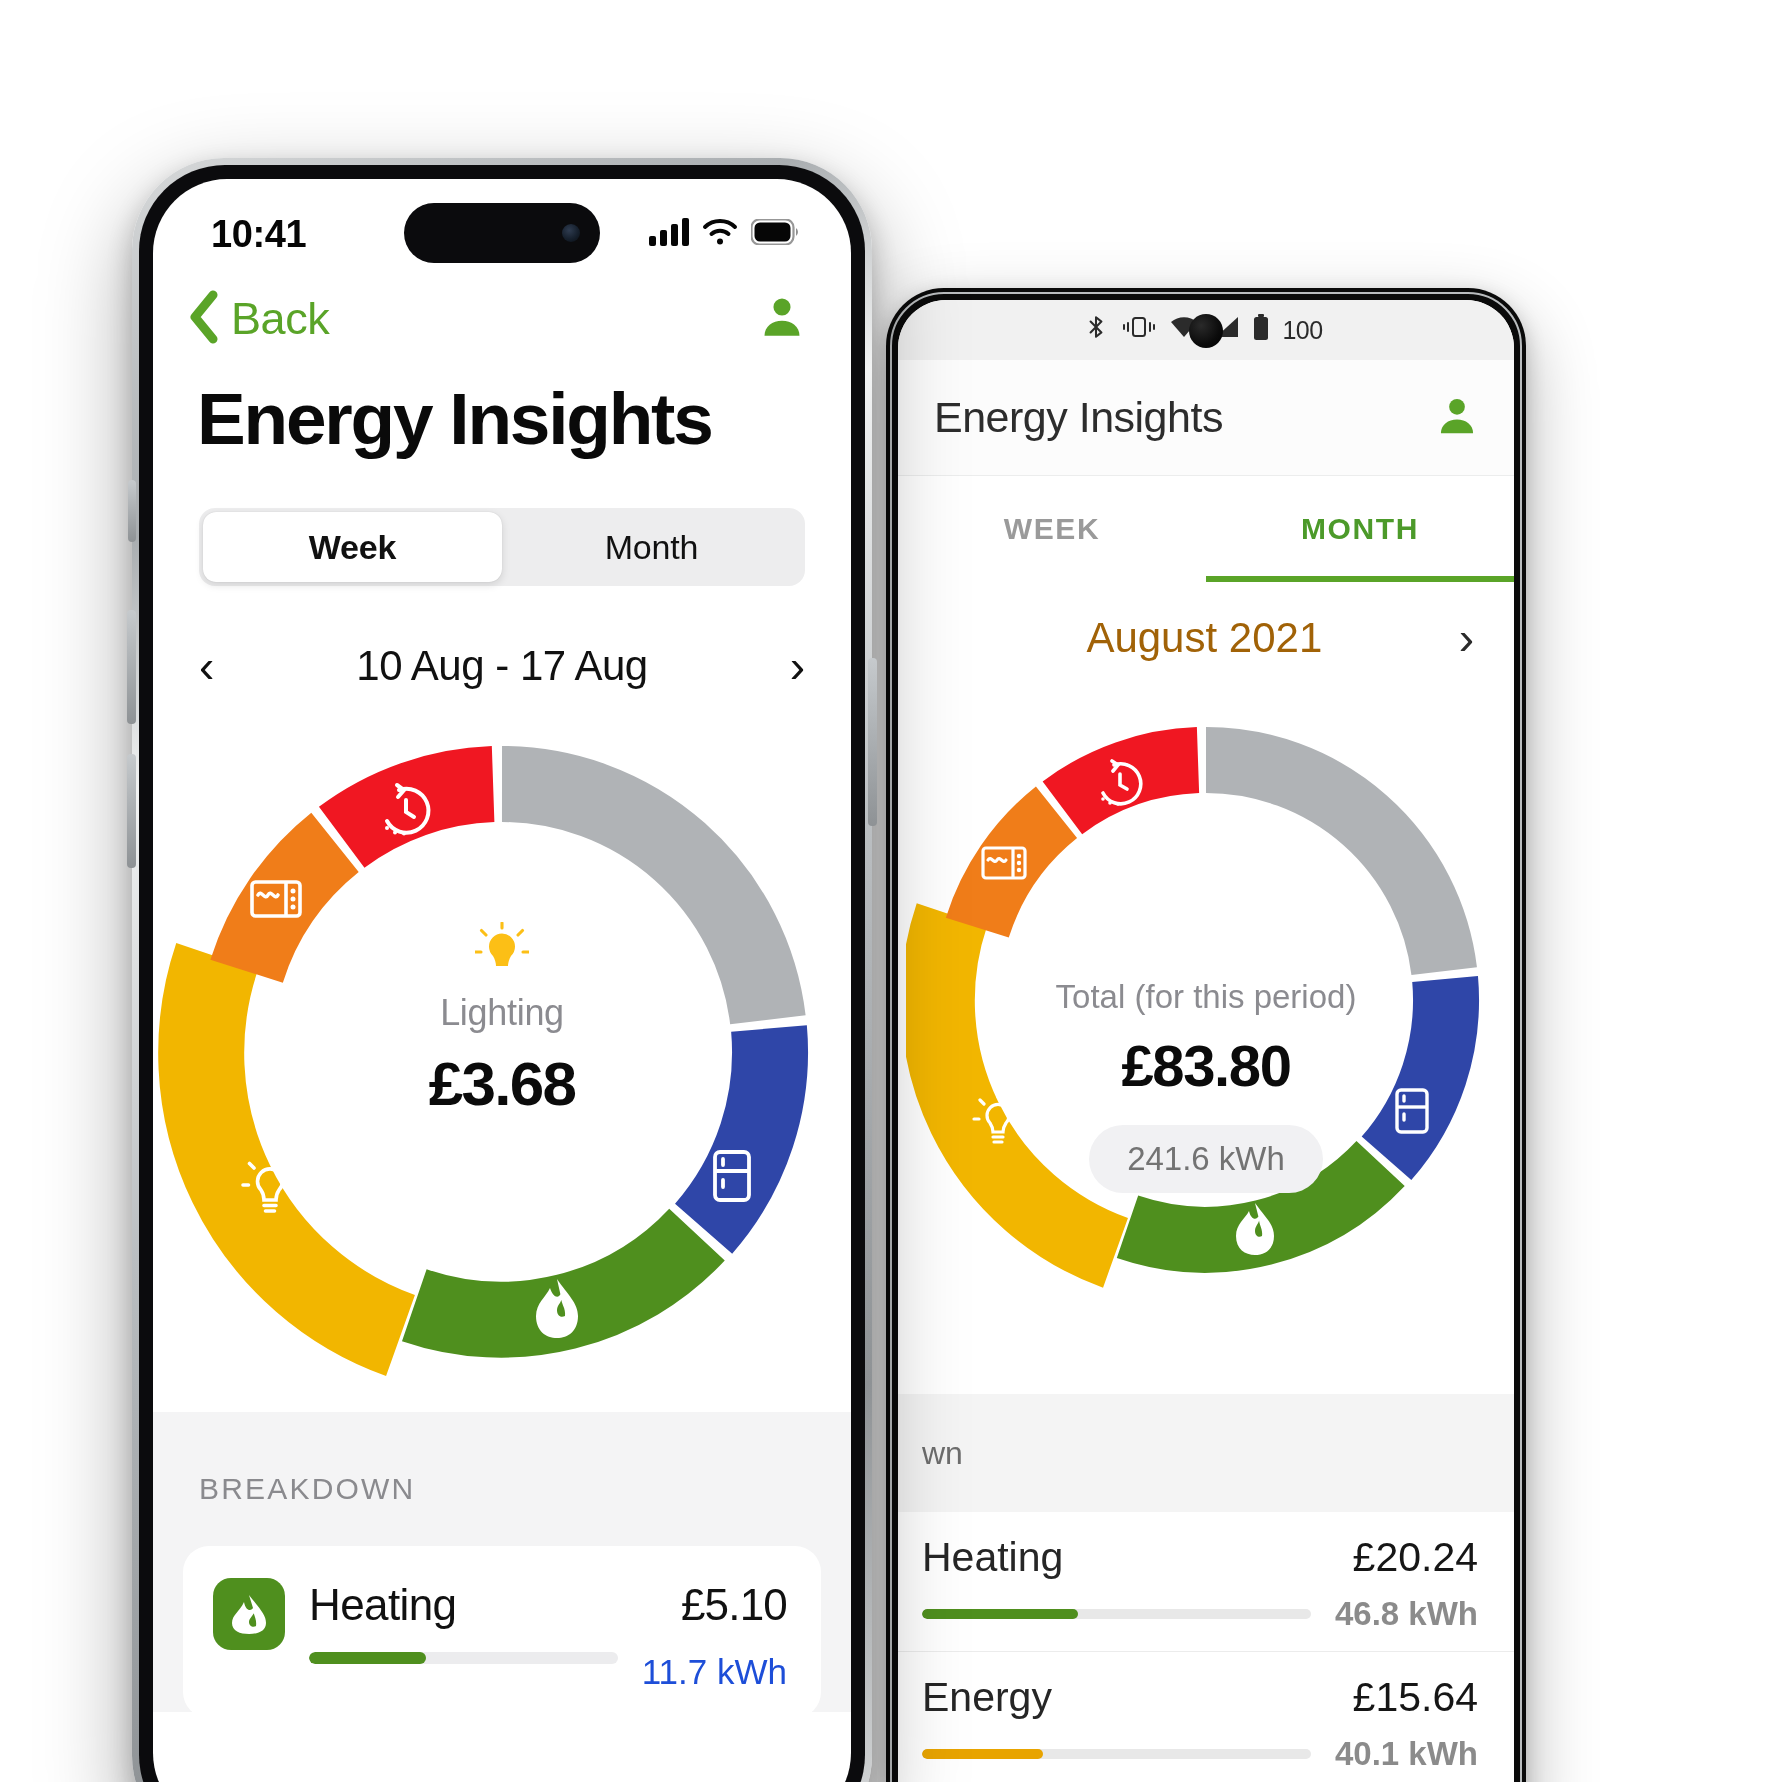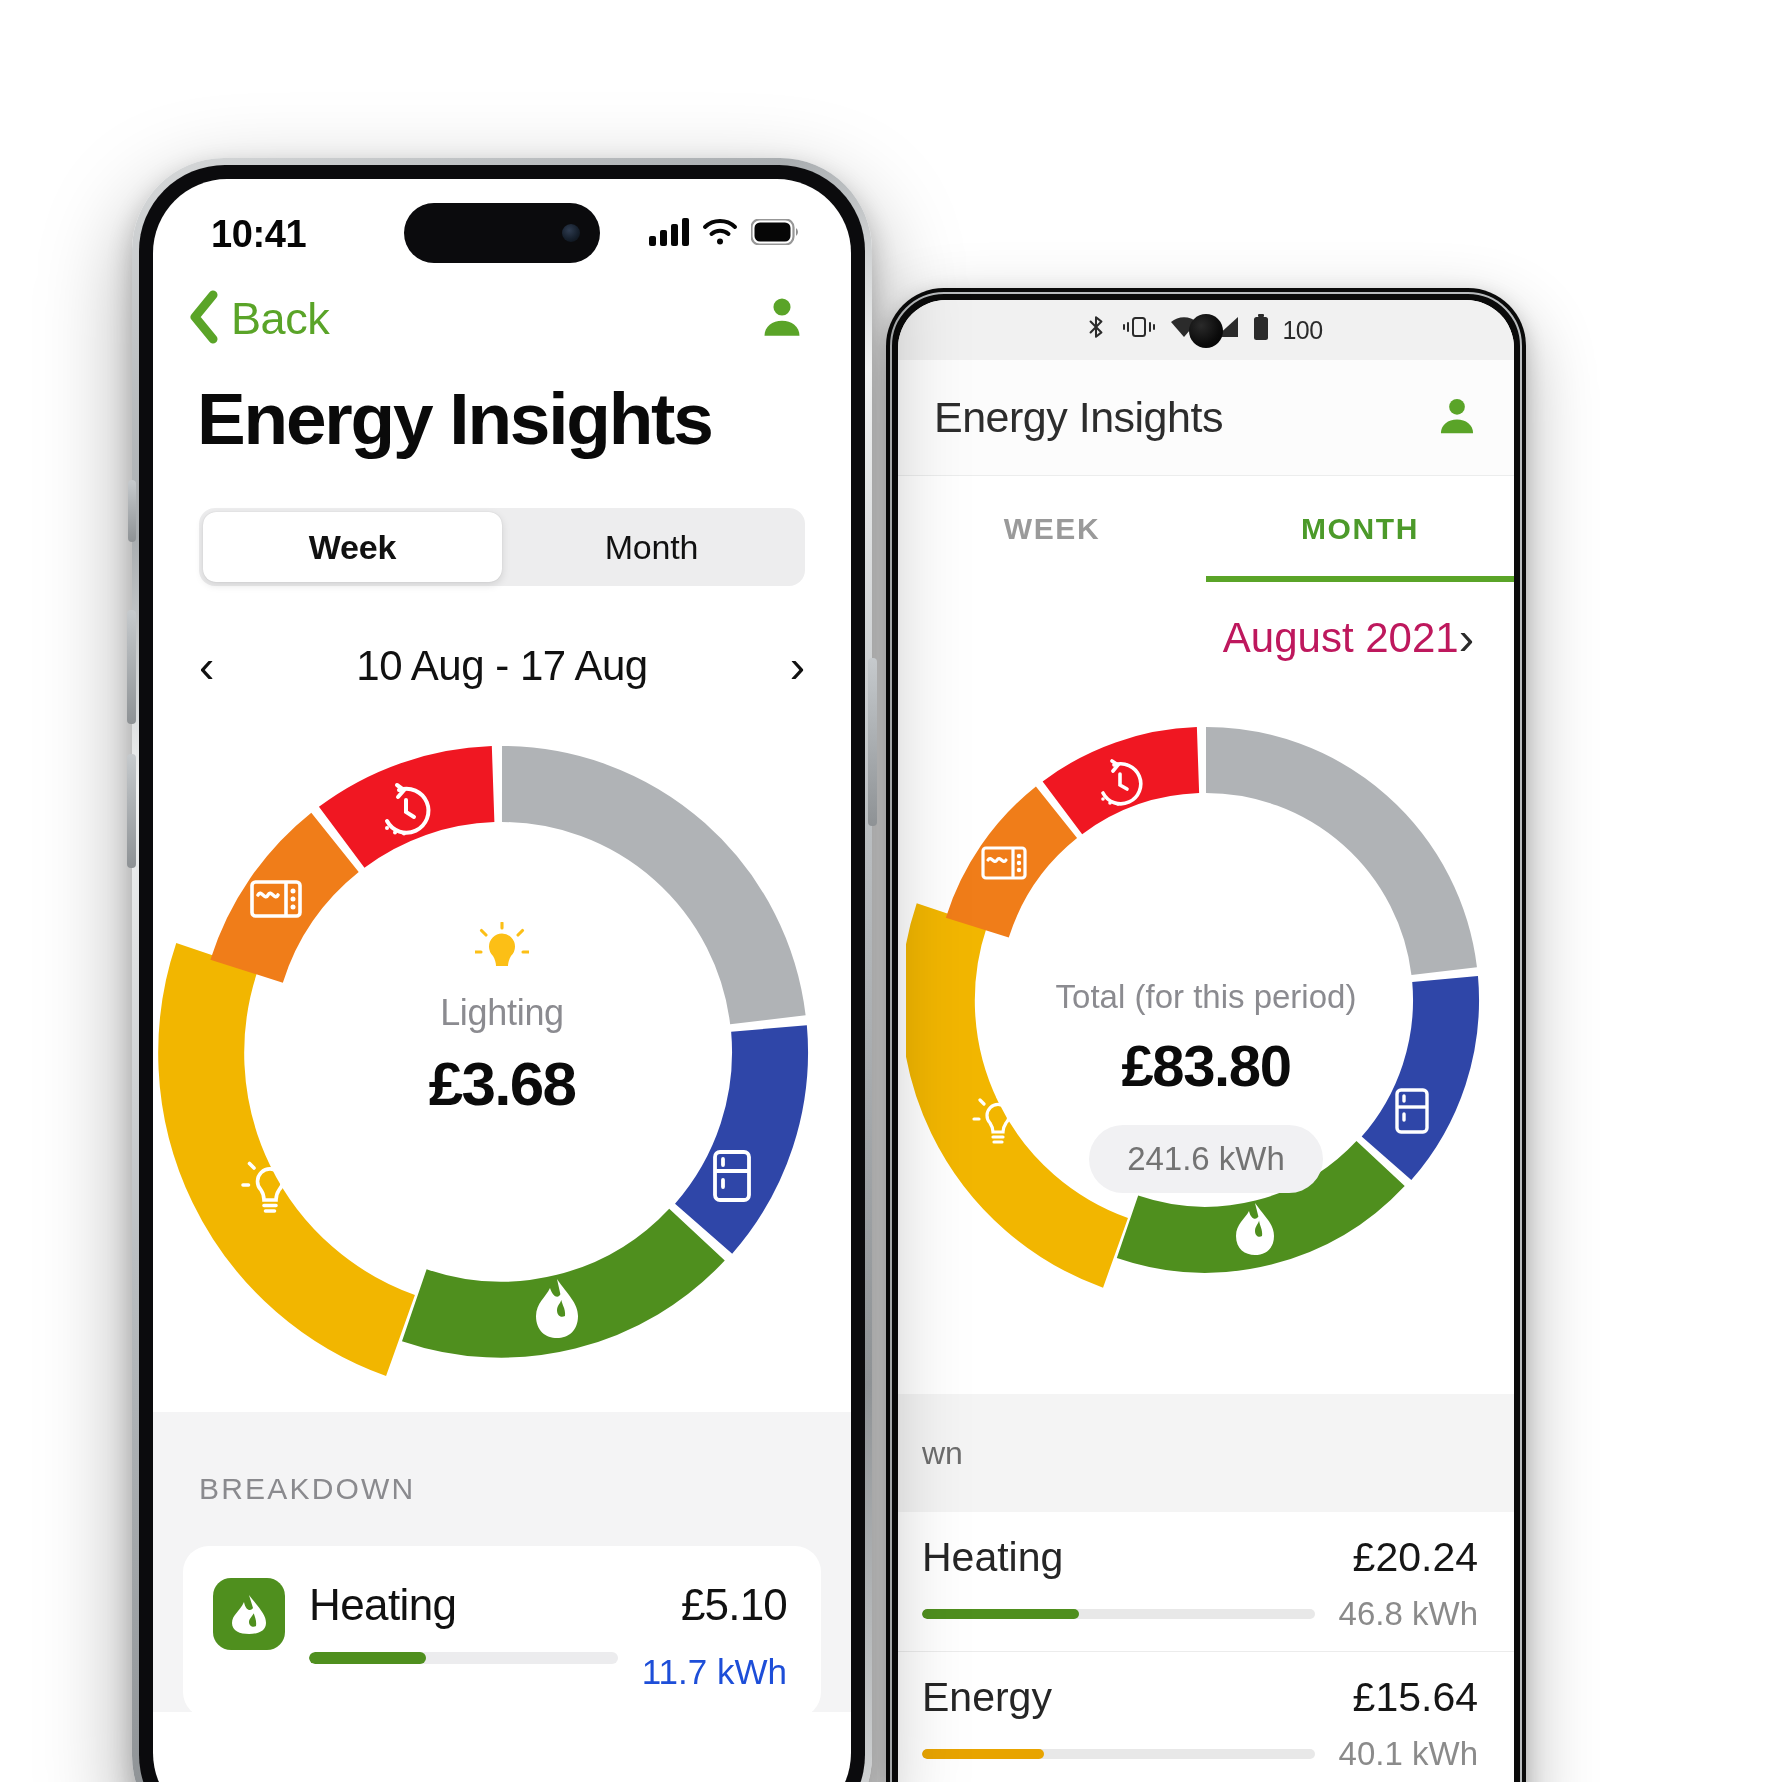--- a/index.html
+++ b/index.html
@@ -68,7 +68,7 @@
     height: 112px; display:flex; align-items:center; justify-content:space-between;
     padding: 0 40px 0 52px; background:#fff;
   }
-  .and-period-label { font-size:42px; color:#be185d; flex:1; text-align:right; }
+  .and-period-label { font-size:42px; color:#a16207; flex:1; text-align:center; }
   .and-chev { font-size:46px; color:#2b2b2b; line-height:1; }
 
   .and-donut-wrap { height: 700px; background:#fff; position:relative; }

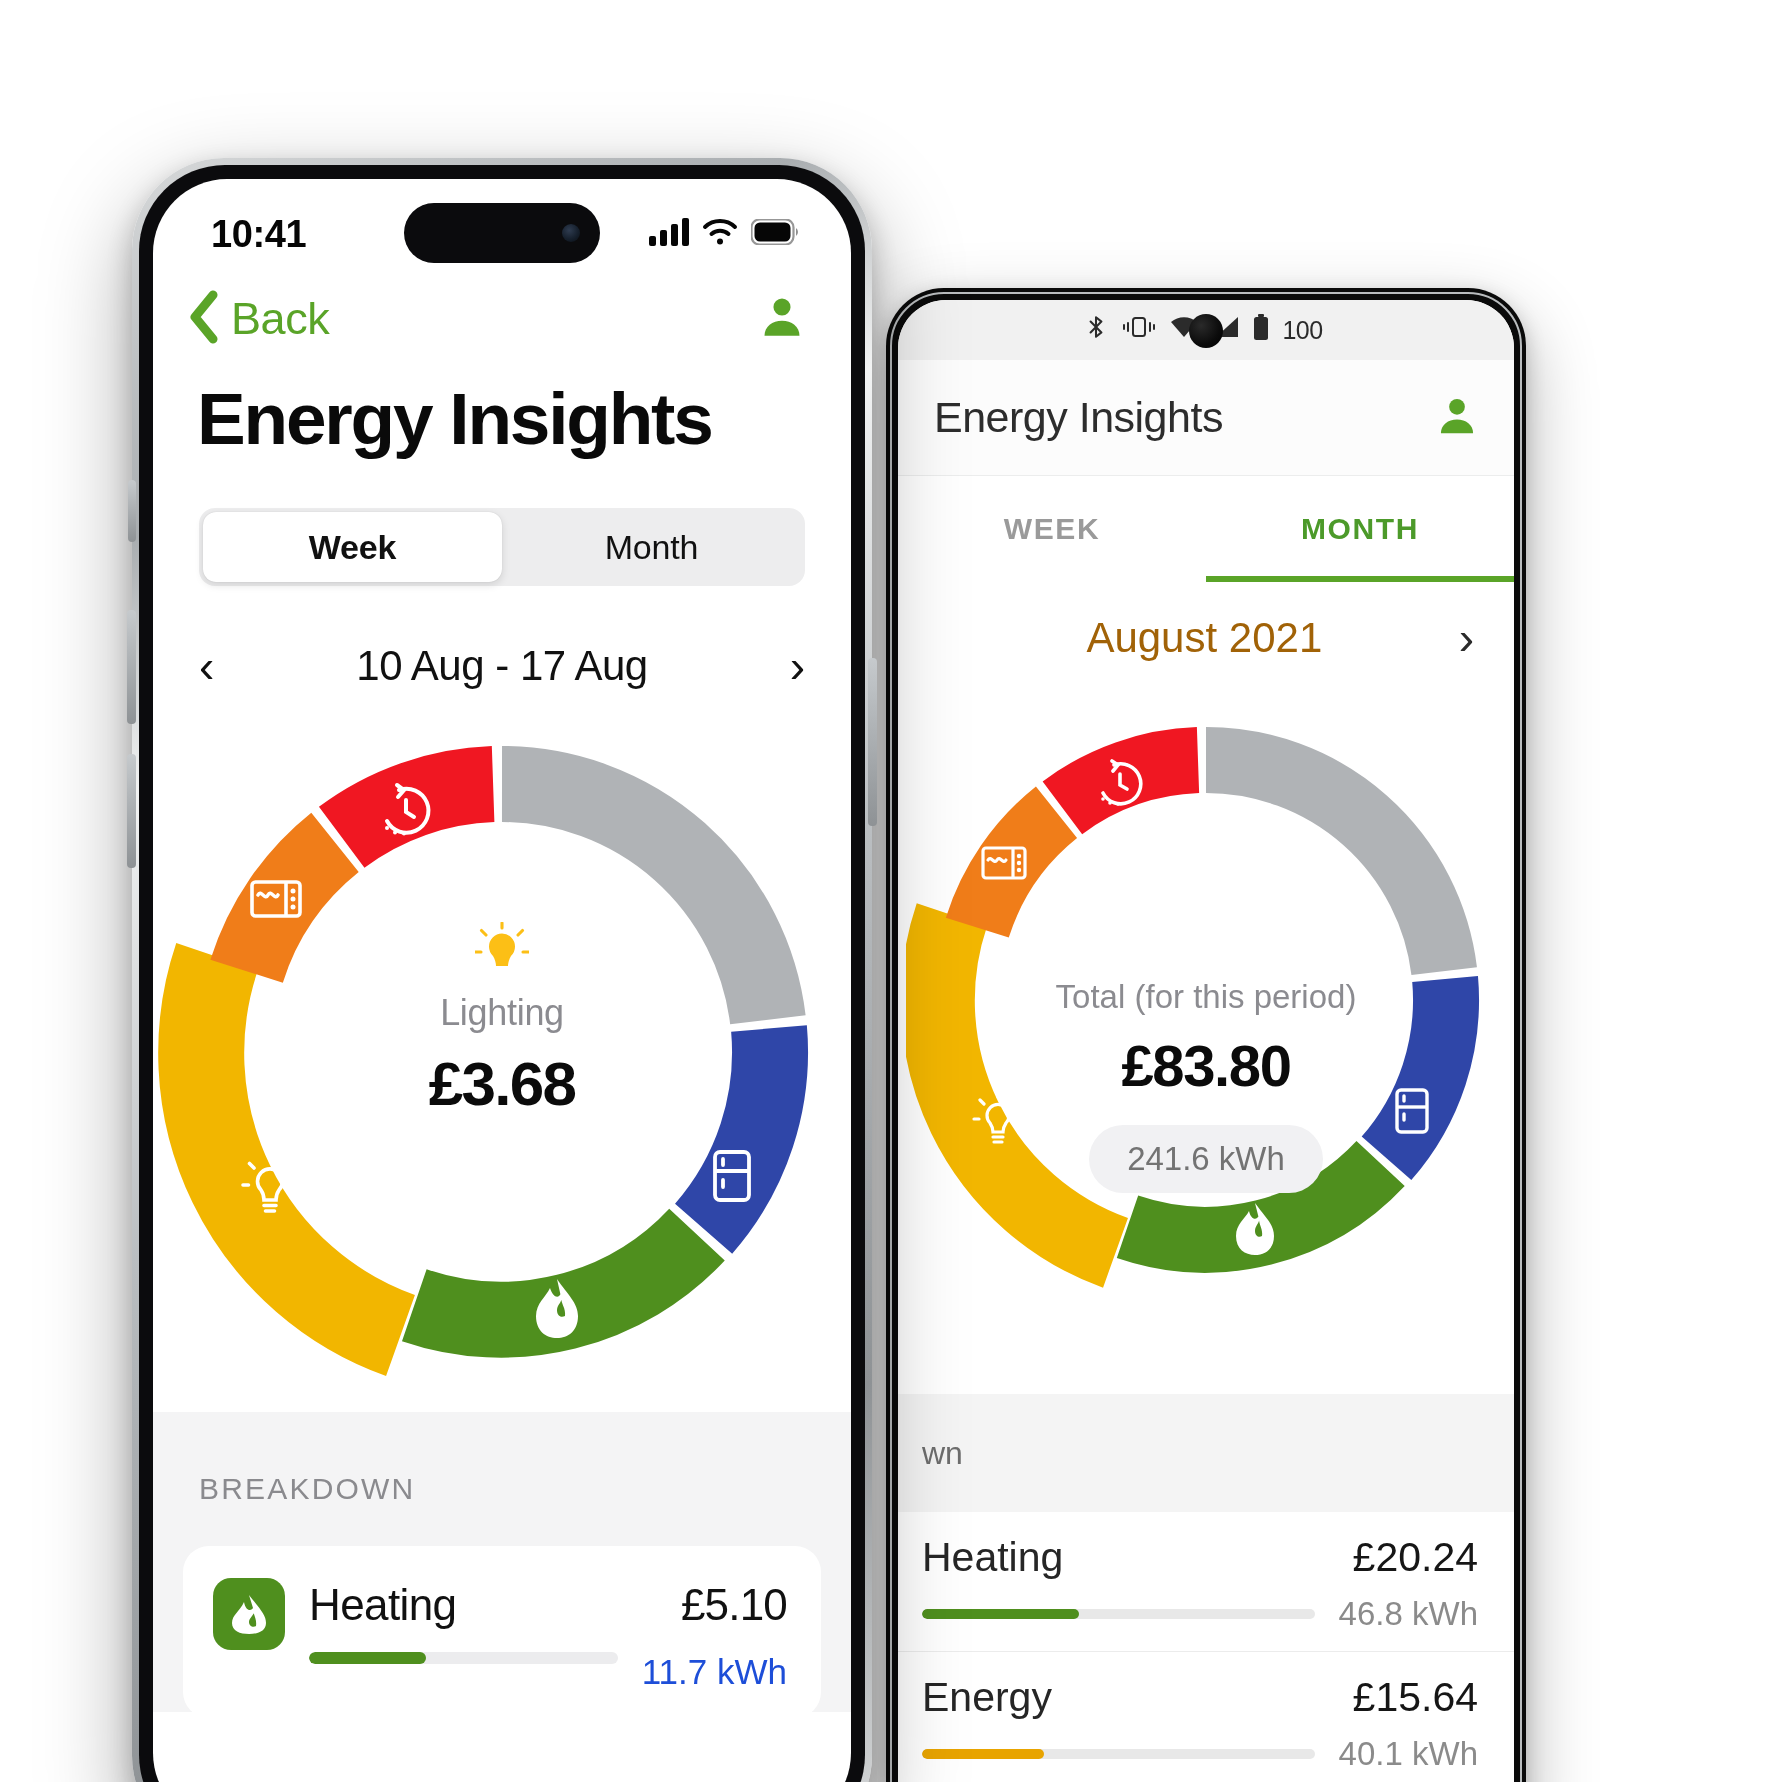--- a/index.html
+++ b/index.html
@@ -84,7 +84,7 @@
   .and-row-bot { display:flex; align-items:center; justify-content:space-between; margin-top:14px; gap:24px; }
   .and-bar-track { flex:1; height:10px; background:#e8e8e8; border-radius:5px; overflow:hidden; }
   .and-bar-fill { height:100%; border-radius:5px; }
-  .and-row-kwh { font-size:33px; color:#8b8b8b; white-space:nowrap; }
+  .and-row-kwh { font-size:33px; color:#8b8b8b; white-space:nowrap;font-weight:bold; }
 
   
   #iphone {

